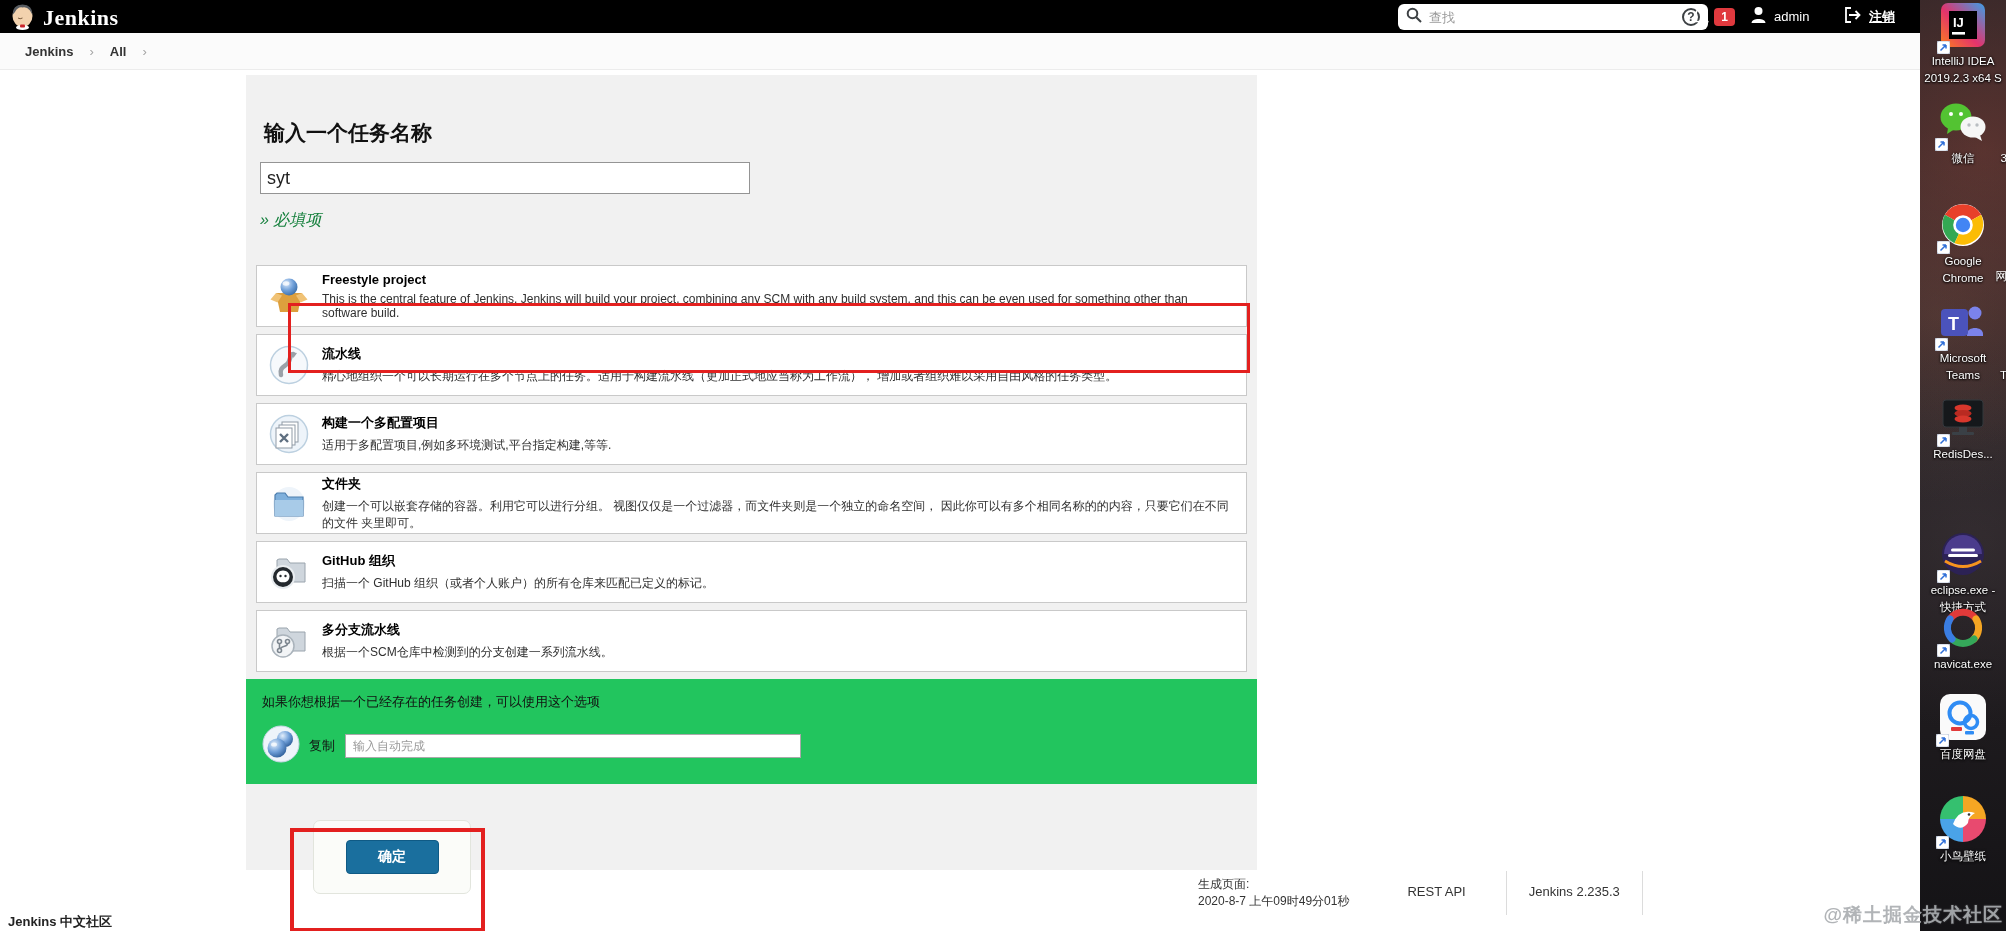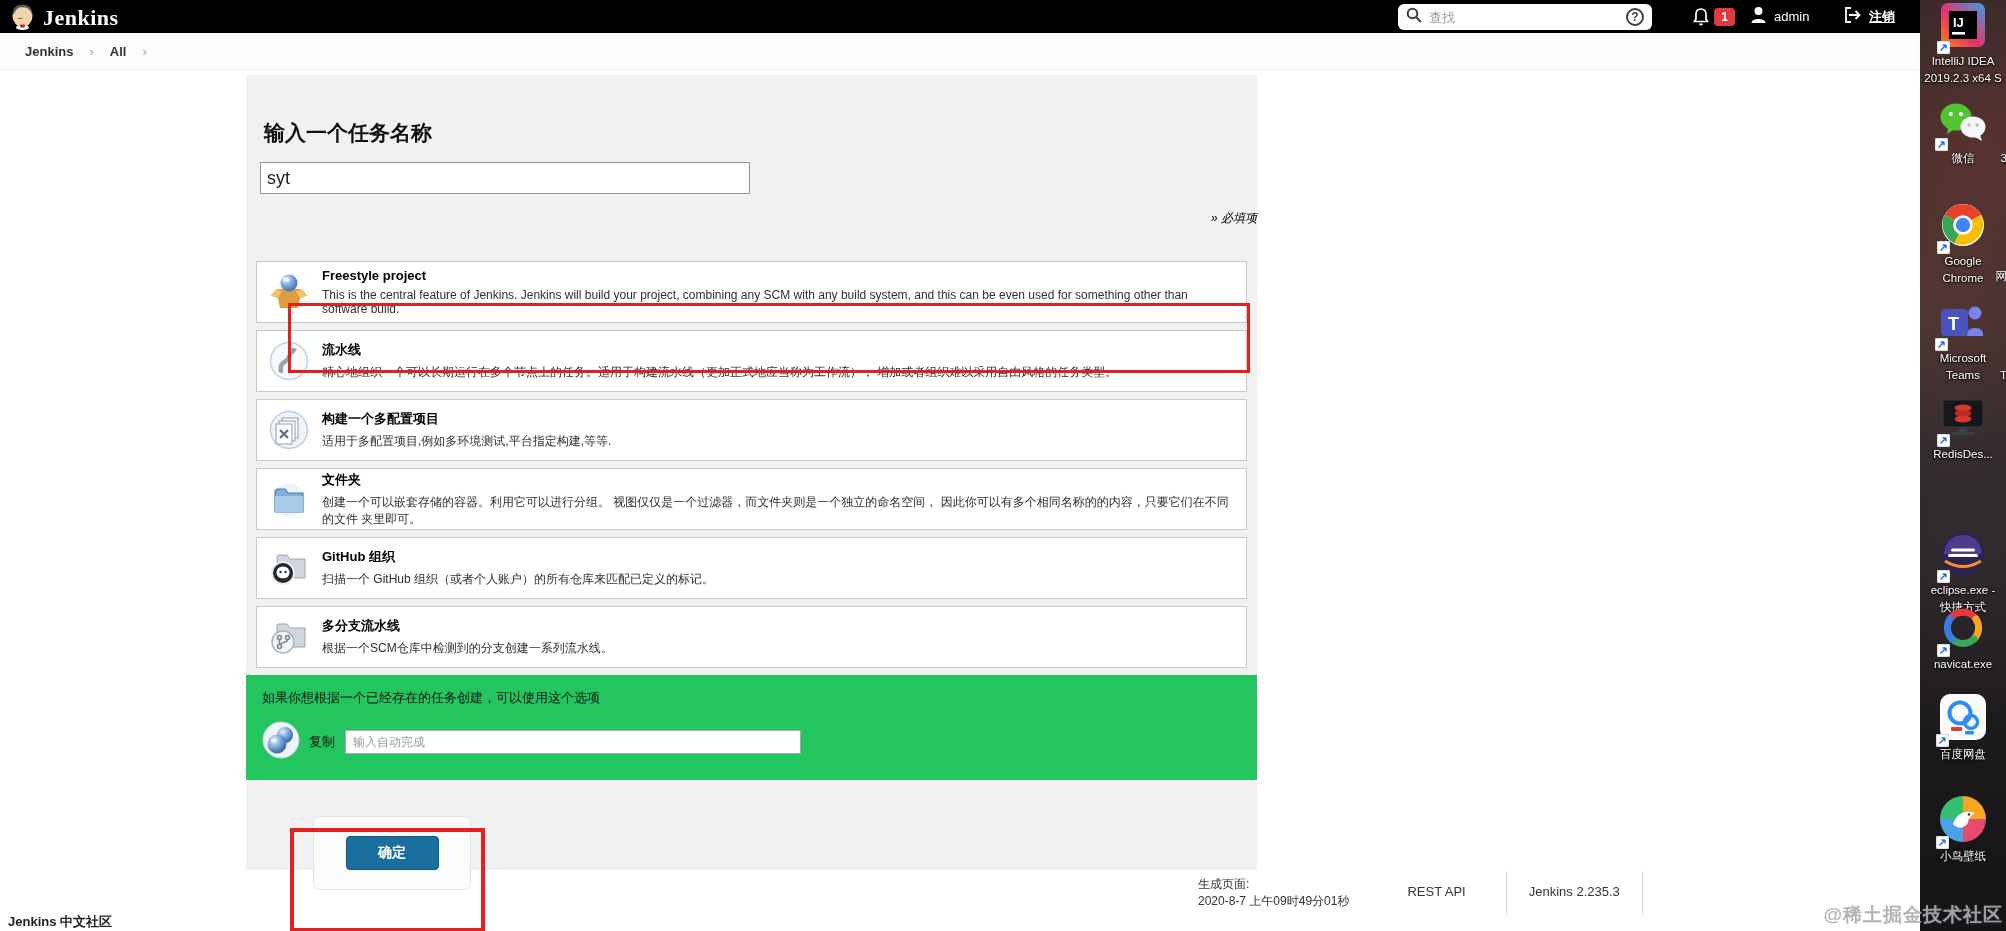--- a/index.html
+++ b/index.html
@@ -11,7 +11,7 @@
   .topbar { position:absolute; left:0; top:0; width:1920px; height:33px; background:#000; }
   .brand { position:absolute; left:10px; top:2px; display:flex; align-items:center; gap:8px; }
   .brand-name { color:#fff; font-family:"Liberation Serif","DejaVu Serif",serif; font-weight:bold; font-size:22px; letter-spacing:.5px; }
-  .searchbox { position:absolute; left:1398px; top:4px; width:254px; height:26px; background:#fff; border-radius:6px; display:flex; align-items:center; padding:0 8px; }
+  .searchbox { position:absolute; left:1398px; top:4px; width:310px; height:26px; background:#fff; border-radius:6px; display:flex; align-items:center; padding:0 8px; }
   .searchbox input { border:none; outline:none; flex:1; font-size:13px; color:#333; margin-left:7px; background:transparent; font-family:inherit; }
   .searchbox input::placeholder { color:#9a9a9a; }
   .help-circle { width:18px; height:18px; border:2px solid #3c4043; border-radius:50%; color:#3c4043; font-size:12px; font-weight:bold; display:flex; align-items:center; justify-content:center; }

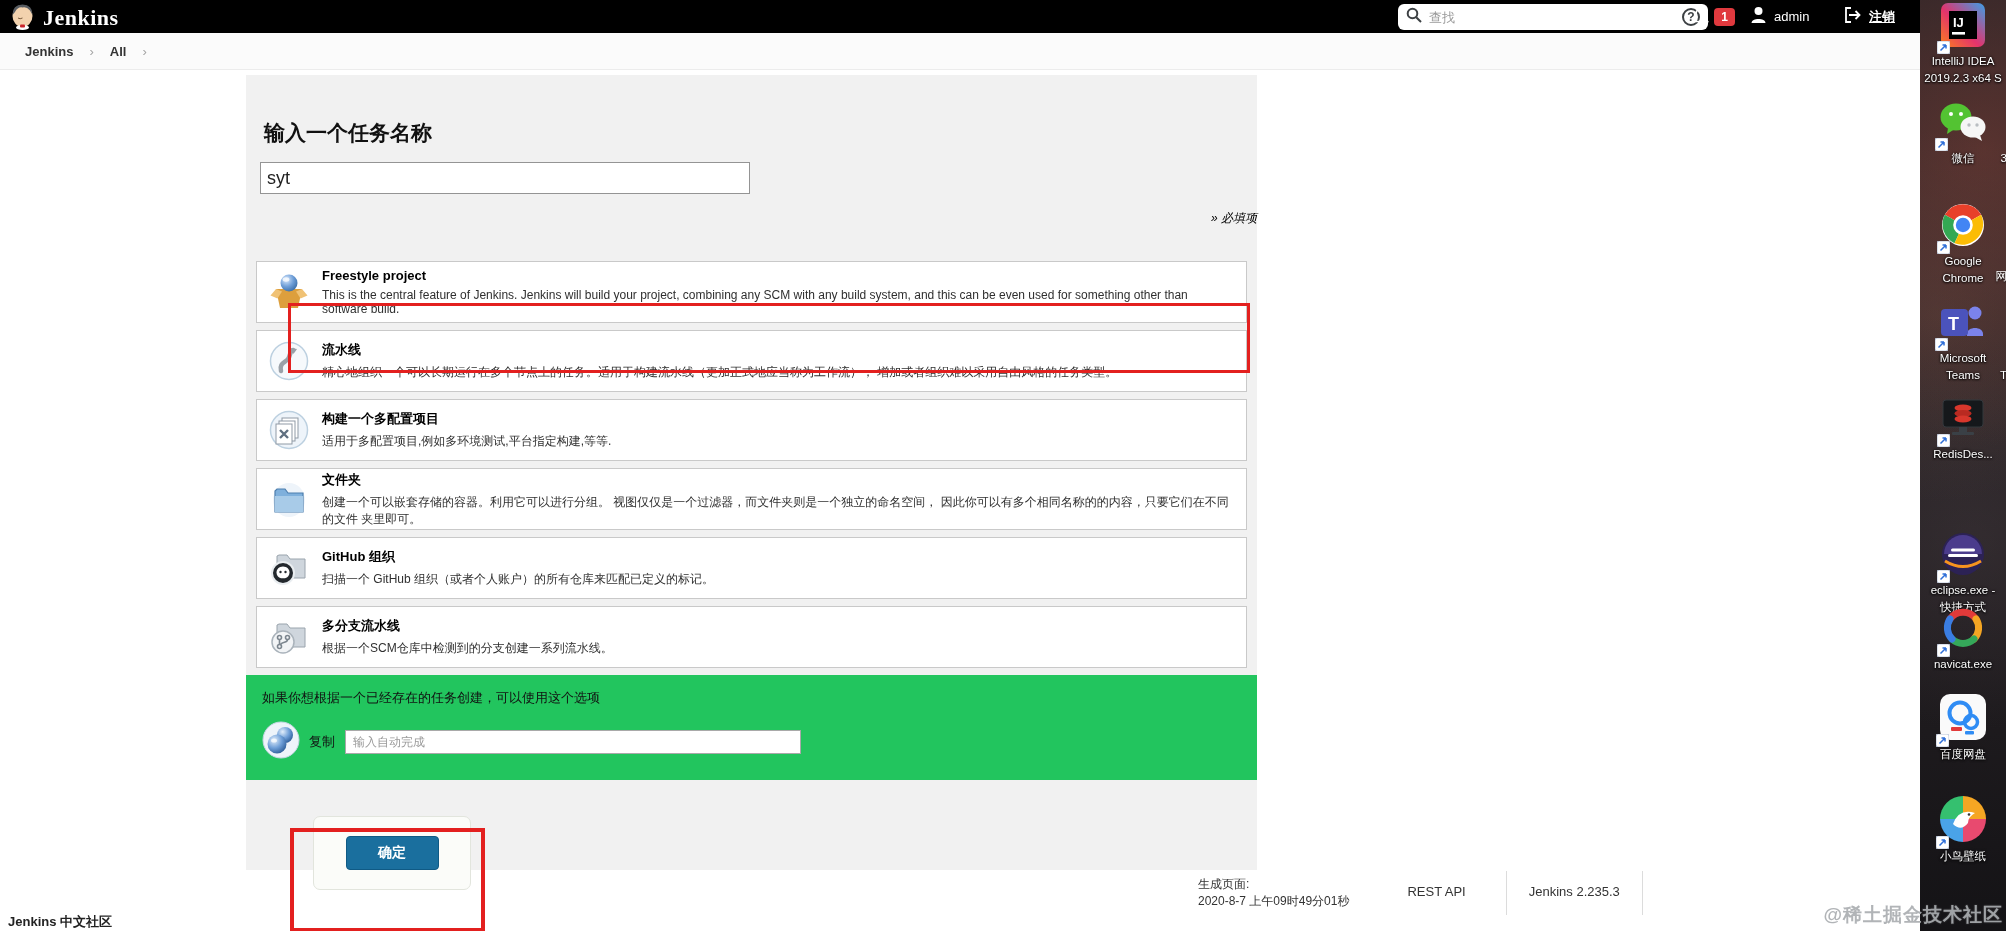--- a/index.html
+++ b/index.html
@@ -30,7 +30,7 @@
   .panel { position:absolute; left:246px; top:5px; width:1011px; height:795px; background:#f1f1f1; }
   .panel h1 { padding:44px 0 0 18px; font-size:21px; color:#111; }
   .name-input { display:block; margin:15px 0 16px 14px; width:490px; height:32px; border:1px solid #949494; background:#fff; font-size:18px; padding:0 6px; font-family:inherit; color:#222; }
-  .required-note { margin:7px 0 0 14px; font-size:12px; font-style:italic; color:#000000;text-align:right; }
+  .required-note { margin:7px 0 0 14px; font-size:16px; font-style:italic; color:#15803d; }
 
   .items { margin:34px 10px 0 10px; }
   .item-card { background:#fff; border:1px solid #c9c9c9; height:62px; margin-bottom:7px; display:flex; align-items:center; padding:0 10px 0 9px; cursor:pointer; }

